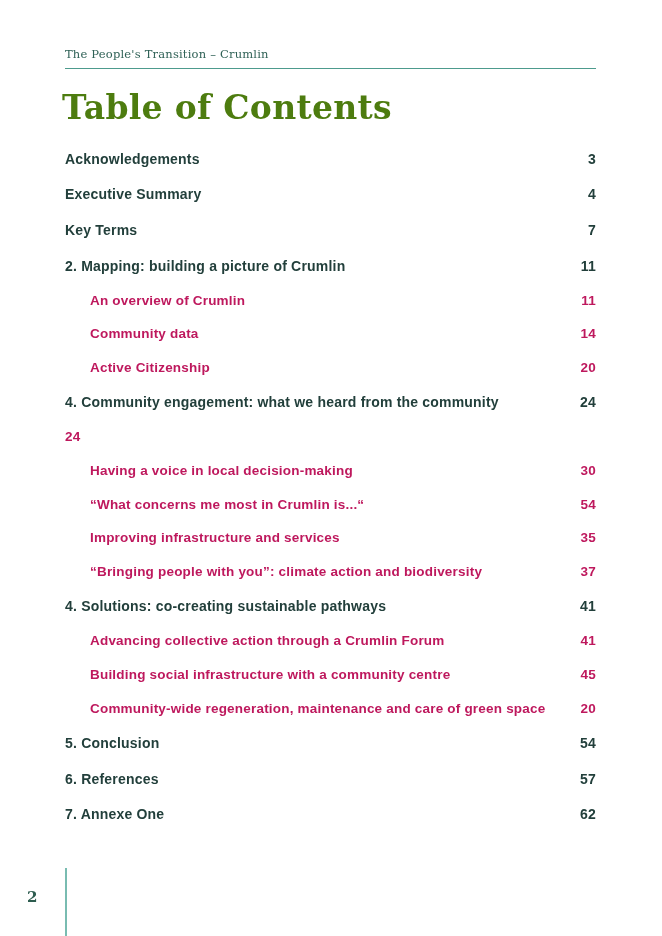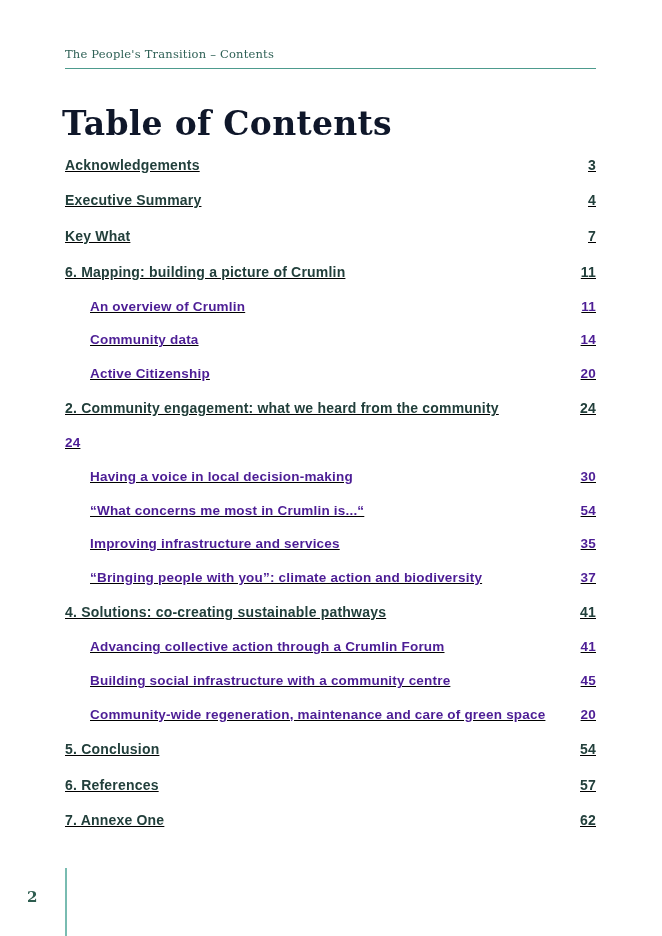--- a/index.html
+++ b/index.html
@@ -41,7 +41,7 @@
 <div class="page">
 
   <div class="header">
-    <span>The People's Transition – Contents</span>
+    <span>The People's Transition – Crumlin</span>
   </div>
 
   <div class="title">Table of Contents</div>

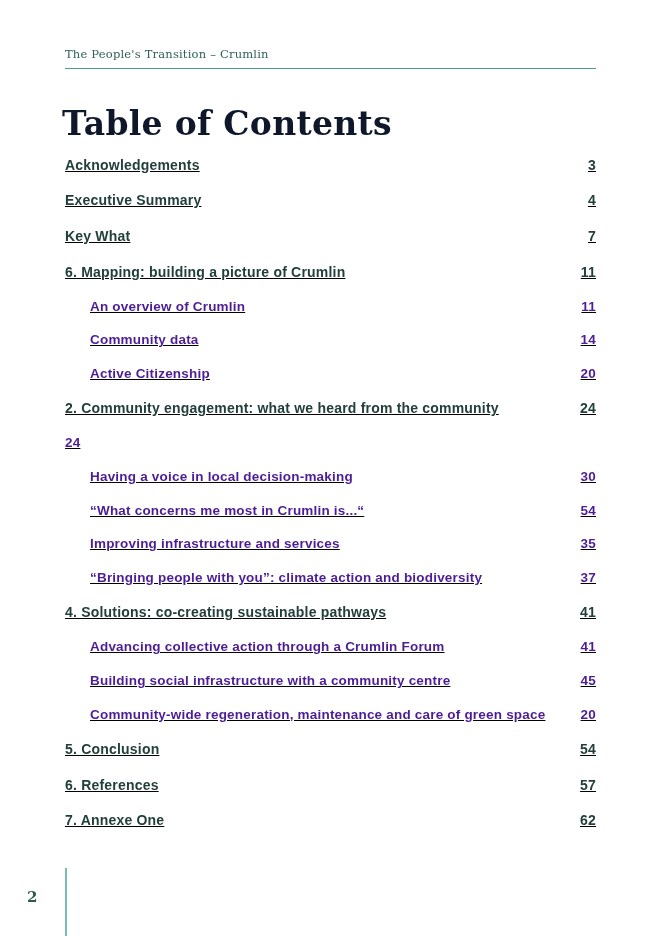--- a/index.html
+++ b/index.html
@@ -15,9 +15,9 @@
     font-size:11.5px;color:#2f6156;letter-spacing:0.2px;
   }
   .title{
-    position:absolute;left:62px;top:104px;
+    position:absolute;left:62px;top:88px;
     font-family:"DejaVu Serif","Liberation Serif",serif;
-    font-weight:700;font-size:33px;color:#0f172a;letter-spacing:0.3px;
+    font-weight:700;font-size:33px;color:#4d7c0f;letter-spacing:0.3px;
   }
   .toc{position:absolute;left:65px;top:147px;width:531px;text-decoration:underline;}
   .row{display:flex;justify-content:space-between;align-items:center;}

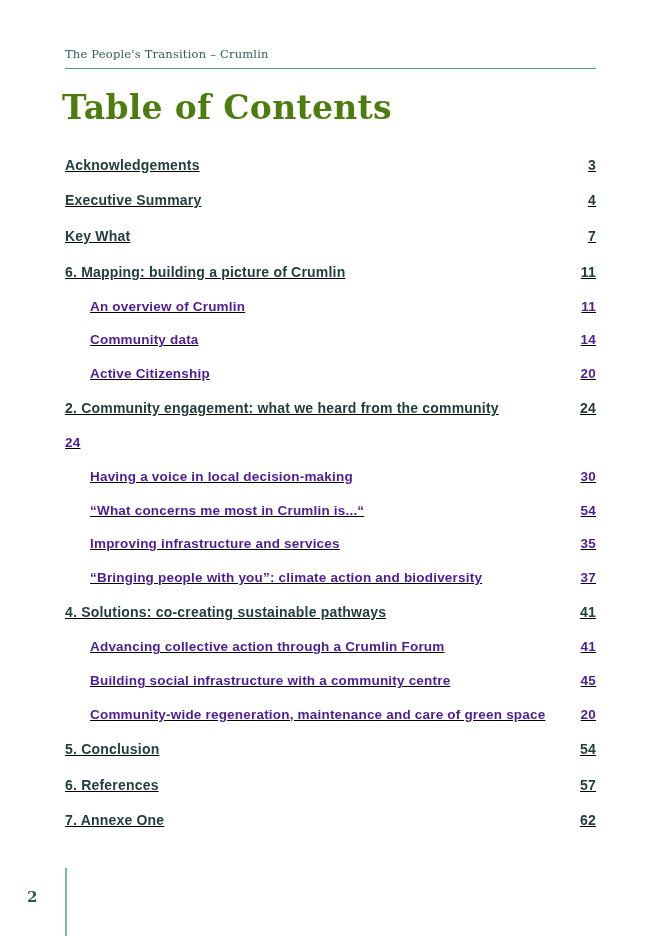--- a/index.html
+++ b/index.html
@@ -19,7 +19,7 @@
     font-family:"DejaVu Serif","Liberation Serif",serif;
     font-weight:700;font-size:33px;color:#4d7c0f;letter-spacing:0.3px;
   }
-  .toc{position:absolute;left:65px;top:147px;width:531px;text-decoration:underline;}
+  .toc{position:absolute;left:65px;top:141px;width:531px;}
   .row{display:flex;justify-content:space-between;align-items:center;}
   .row .lbl{white-space:nowrap;}
   .l1{height:35.6px;color:#223f3b;font-weight:700;font-size:14px;letter-spacing:0.2px;}

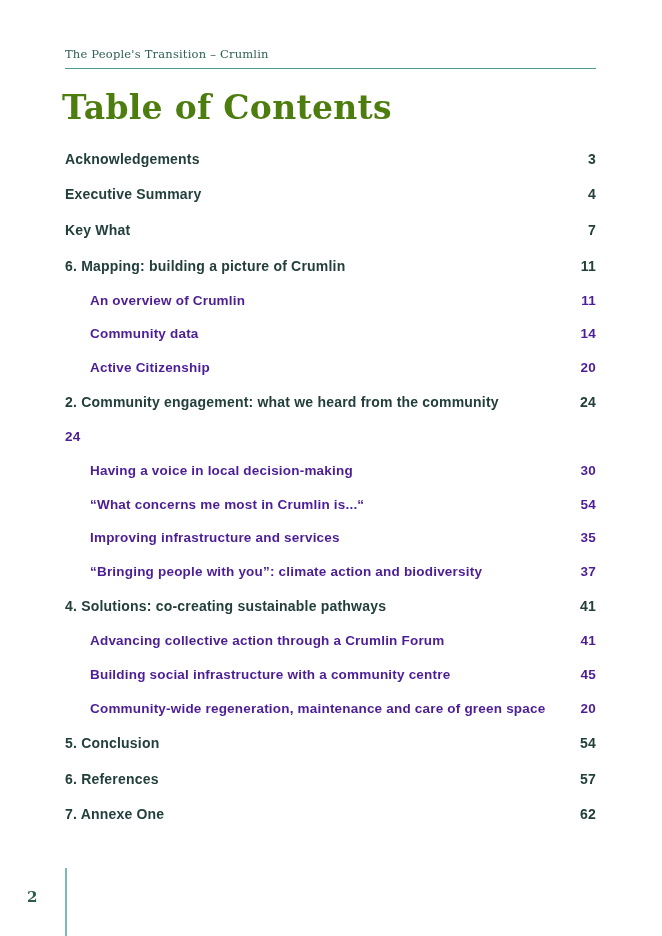--- a/index.html
+++ b/index.html
@@ -56,7 +56,7 @@
       <span class="pg">4</span>
     </div>
     <div class="row l1">
-      <span class="lbl">Key What</span>
+      <span class="lbl">Key Terms</span>
       <span class="pg">7</span>
     </div>
     <div class="row l1">

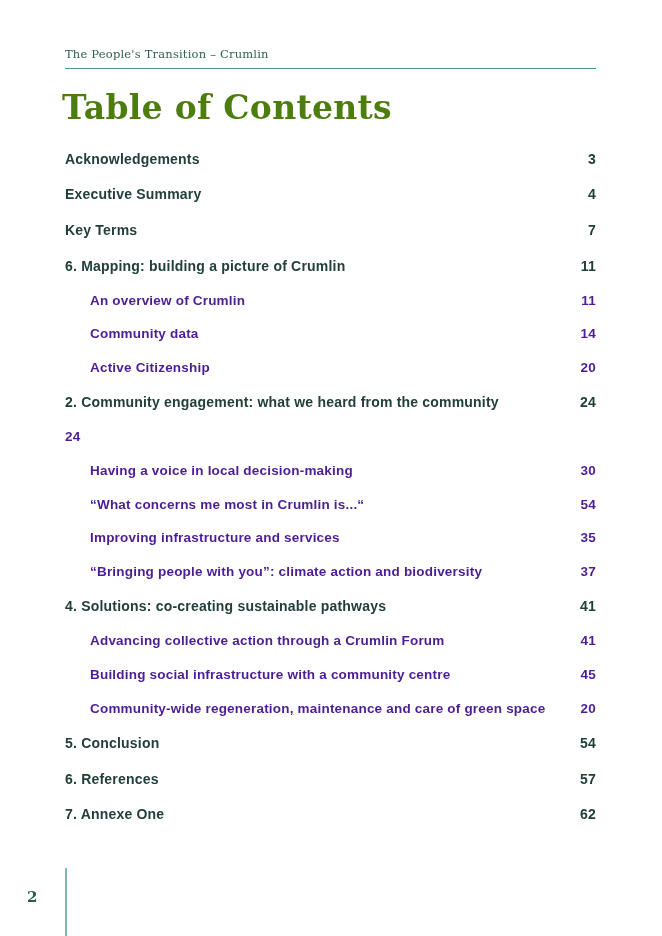--- a/index.html
+++ b/index.html
@@ -60,7 +60,7 @@
       <span class="pg">7</span>
     </div>
     <div class="row l1">
-      <span class="lbl">6. Mapping: building a picture of Crumlin</span>
+      <span class="lbl">2. Mapping: building a picture of Crumlin</span>
       <span class="pg">11</span>
     </div>
     <div class="row l2">

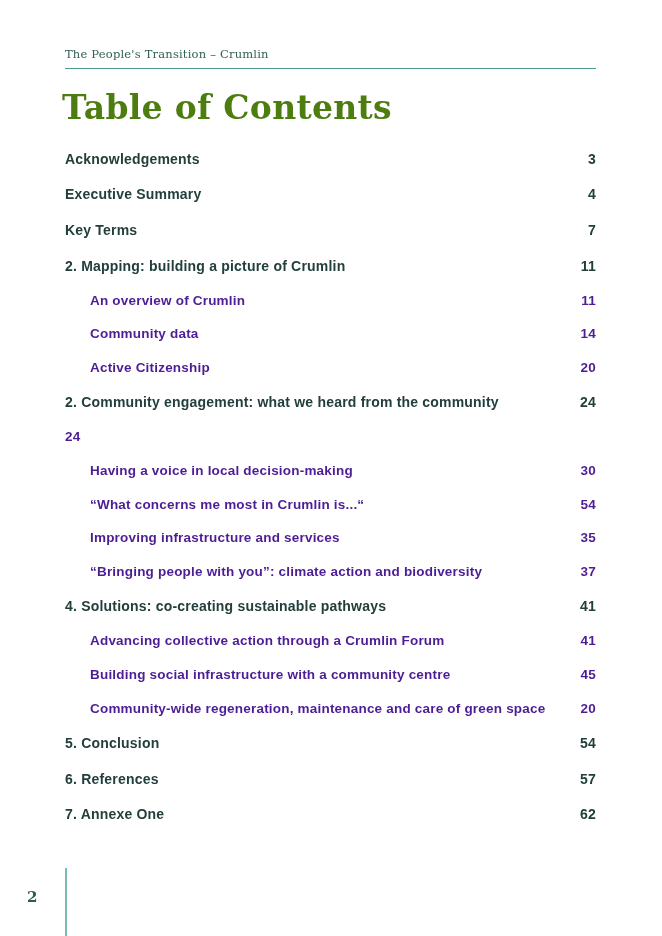--- a/index.html
+++ b/index.html
@@ -23,7 +23,7 @@
   .row{display:flex;justify-content:space-between;align-items:center;}
   .row .lbl{white-space:nowrap;}
   .l1{height:35.6px;color:#223f3b;font-weight:700;font-size:14px;letter-spacing:0.2px;}
-  .l2{height:33.7px;color:#4c1d95;font-weight:700;font-size:13.5px;letter-spacing:0.2px;}
+  .l2{height:33.7px;color:#be185d;font-weight:700;font-size:13.5px;letter-spacing:0.2px;}
   .l2 .lbl{padding-left:25px;}
   .footer-num{
     position:absolute;left:27px;top:888px;

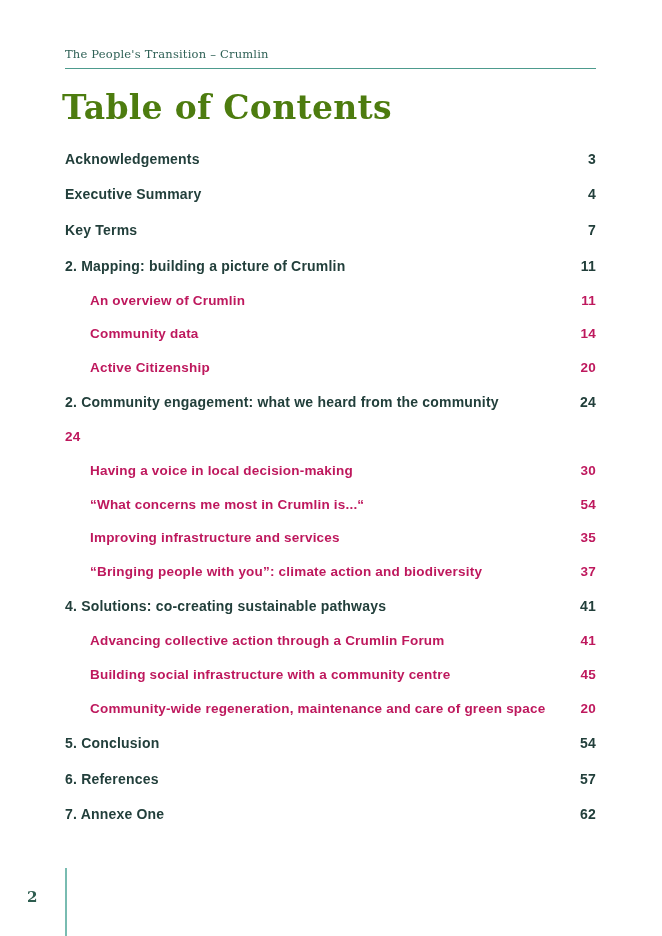--- a/index.html
+++ b/index.html
@@ -76,7 +76,7 @@
       <span class="pg">20</span>
     </div>
     <div class="row l1">
-      <span class="lbl">2. Community engagement: what we heard from the community</span>
+      <span class="lbl">4. Community engagement: what we heard from the community</span>
       <span class="pg">24</span>
     </div>
     <div class="row l2">

